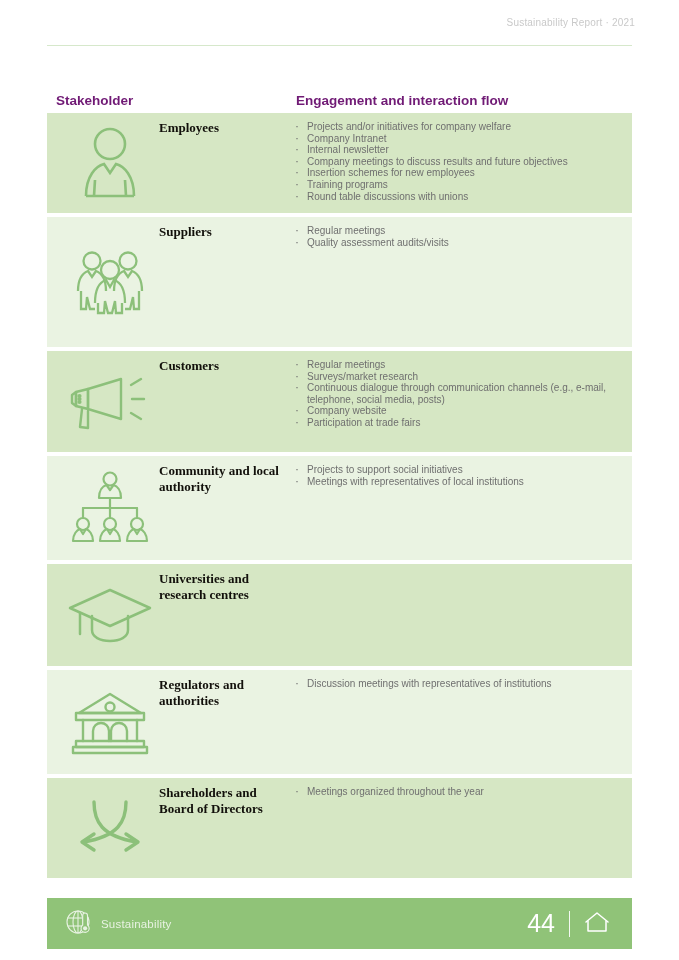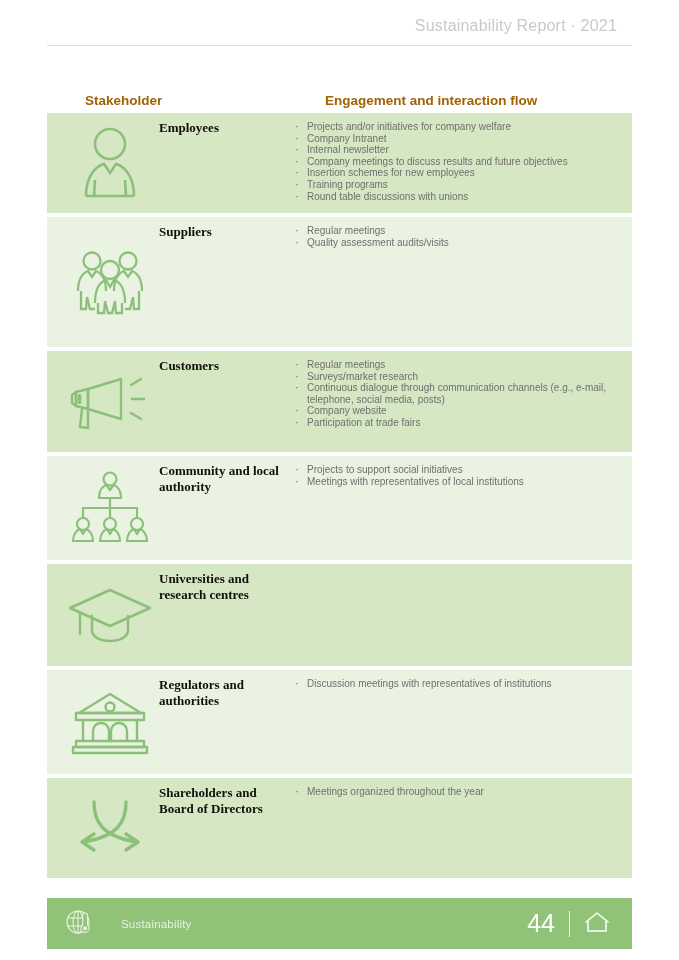--- a/index.html
+++ b/index.html
@@ -25,9 +25,9 @@
   }
   .header-text {
     position: absolute;
-    right: 62px;
+    right: 44px;
     top: 17px;
-    font-size: 16px;
+    font-size: 10px;
     color: #c9c9c9;
     letter-spacing: 0.2px;
     white-space: nowrap;

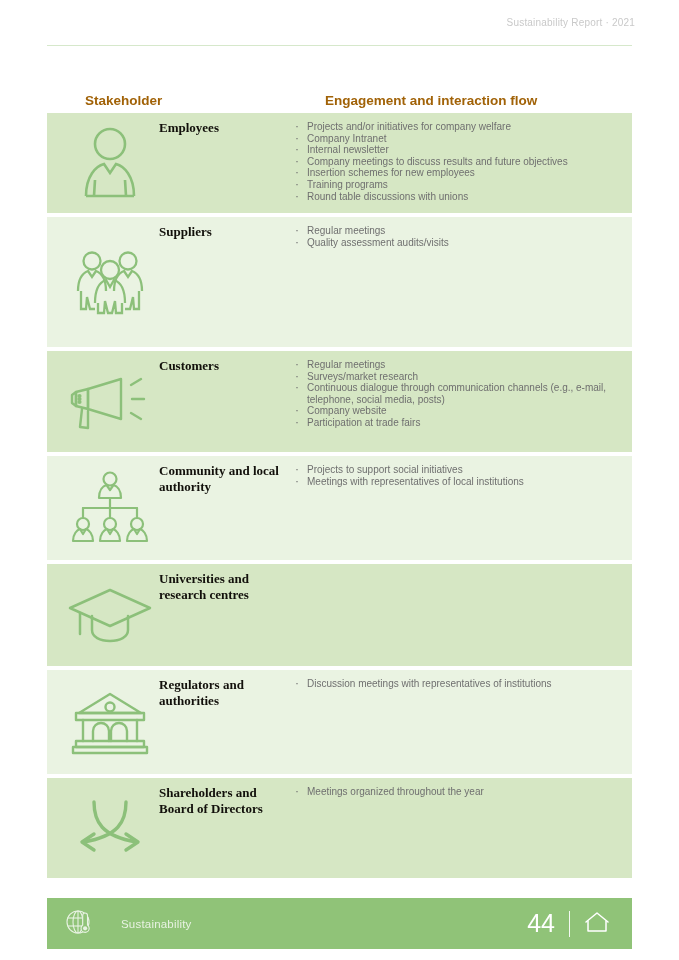--- a/index.html
+++ b/index.html
@@ -53,9 +53,8 @@
     position: absolute;
     font-size: 13.5px;
     font-weight: bold;
-    color: #a16207;
+    color: #701a75;
     white-space: nowrap;
-    margin-left: 29px;
   }
   .col-title.stakeholder { left: 9px; top: 0; }
   .col-title.engagement  { left: 249px; top: 0; }

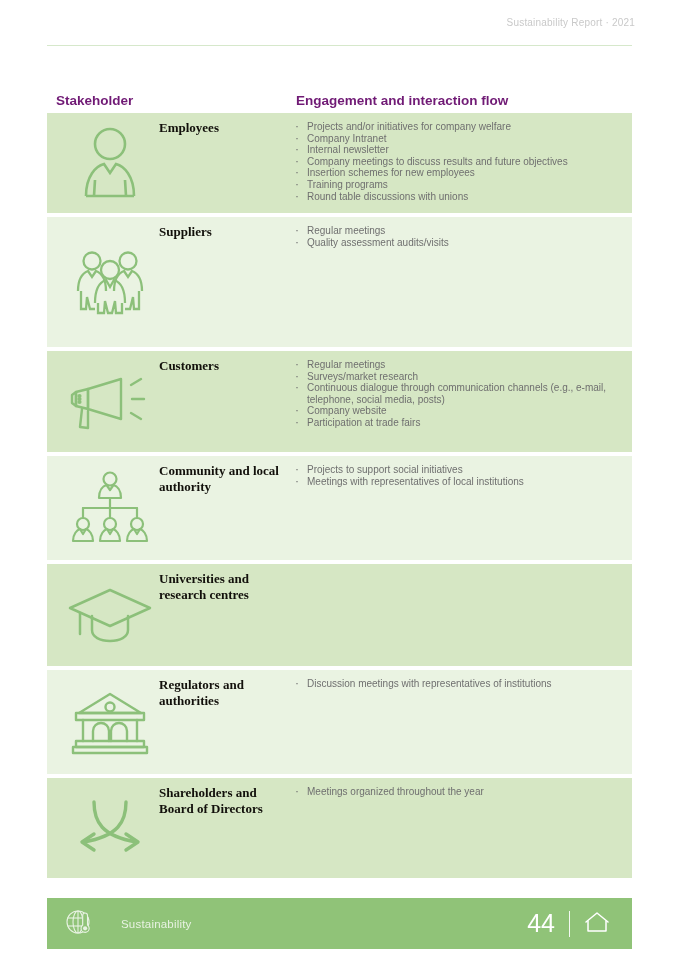--- a/index.html
+++ b/index.html
@@ -148,7 +148,7 @@
     height: 51px;
     display: flex;
     align-items: center;
-    gap: 28px;
+    gap: 8px;
   }
   .footer-label {
     font-size: 11.5px;

